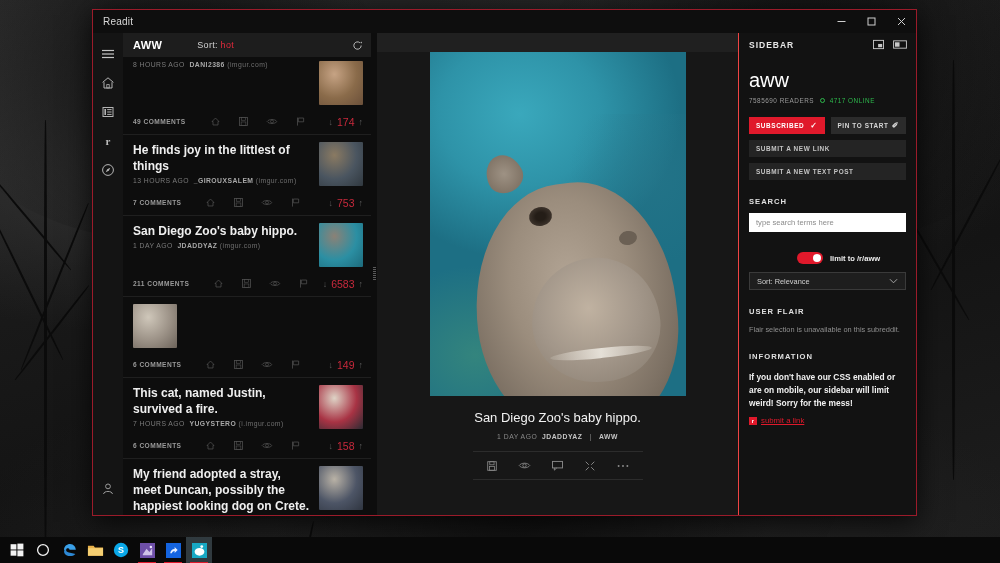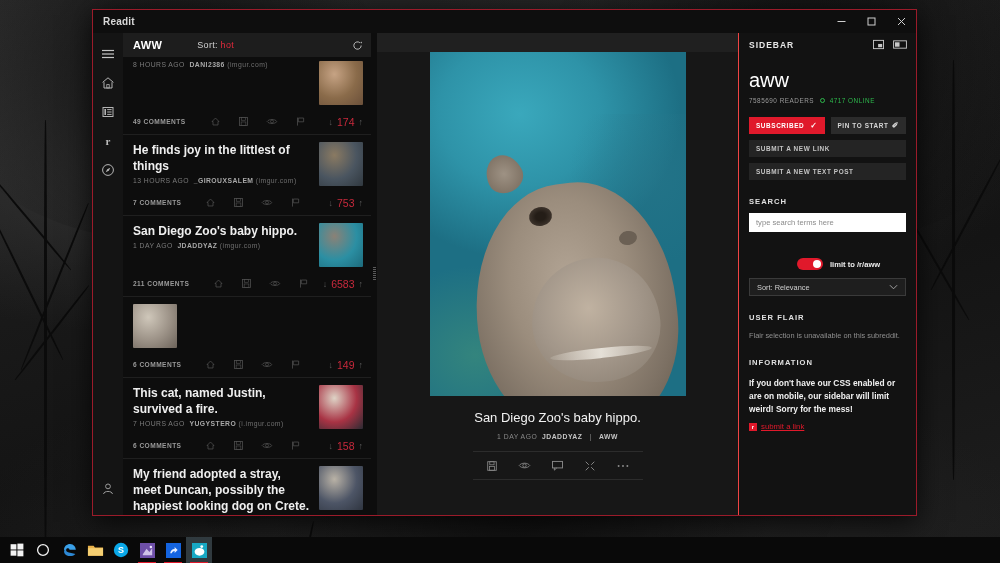--- a/index.html
+++ b/index.html
@@ -51,7 +51,7 @@
   }
   #apptitle {
     font-size: 10px; color: #d8d8d8; padding-left: 10px;
-    letter-spacing: .2px; font-weight: 700;
+    letter-spacing: .2px; font-weight: 400;
   }
   #wincontrols { margin-left: auto; display: flex; height: 100%; }
   .wc {

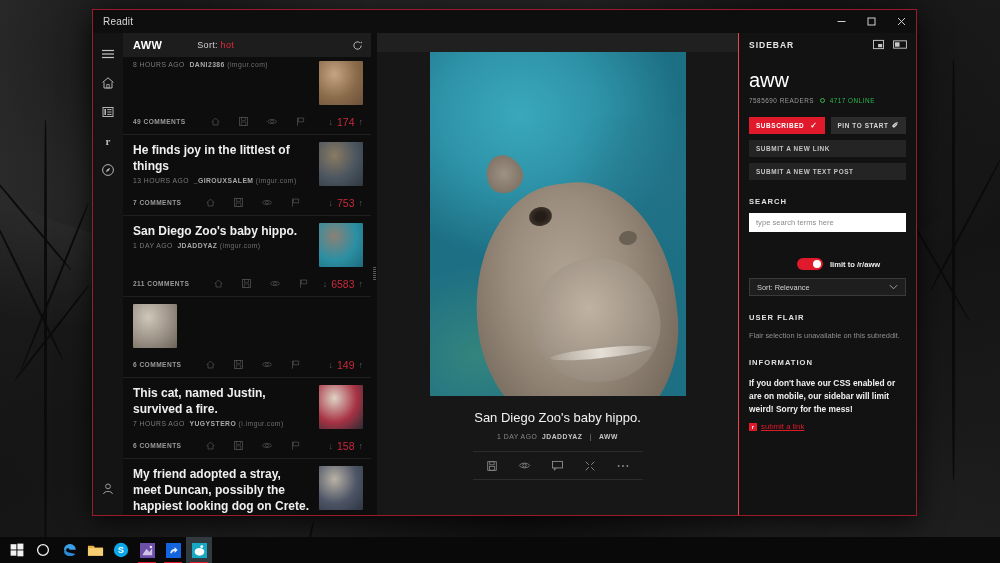--- a/index.html
+++ b/index.html
@@ -296,7 +296,7 @@
   }
   #search-input::placeholder { color: #8b8b8b; }
 
-  #toggle-row { display: flex; align-items: center; margin-top: 26px; gap: 7px; padding-left: 48px; }
+  #toggle-row { display: flex; align-items: center; margin-top: 20px; gap: 7px; padding-left: 48px; }
   #toggle {
     width: 26px; height: 12px; background: #e0192b;
     border-radius: 7px; position: relative; flex: 0 0 auto;

